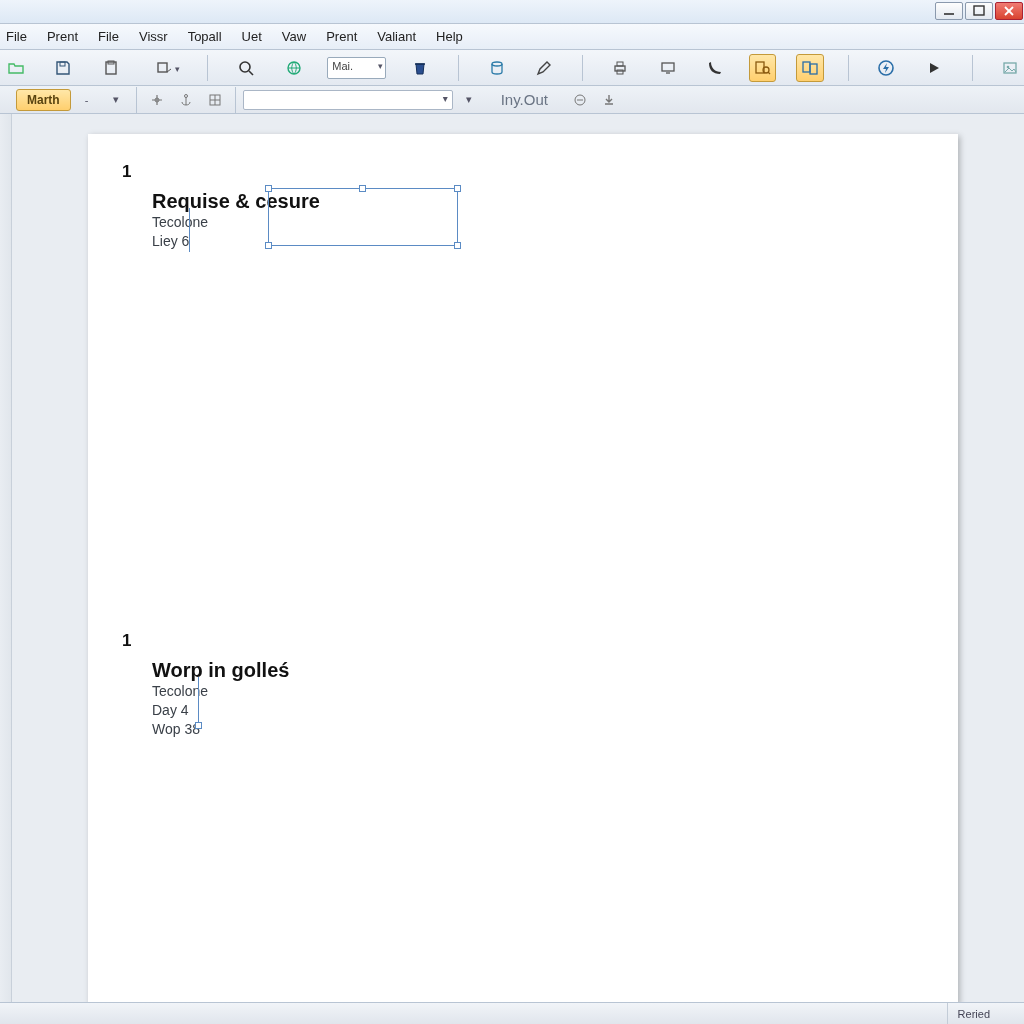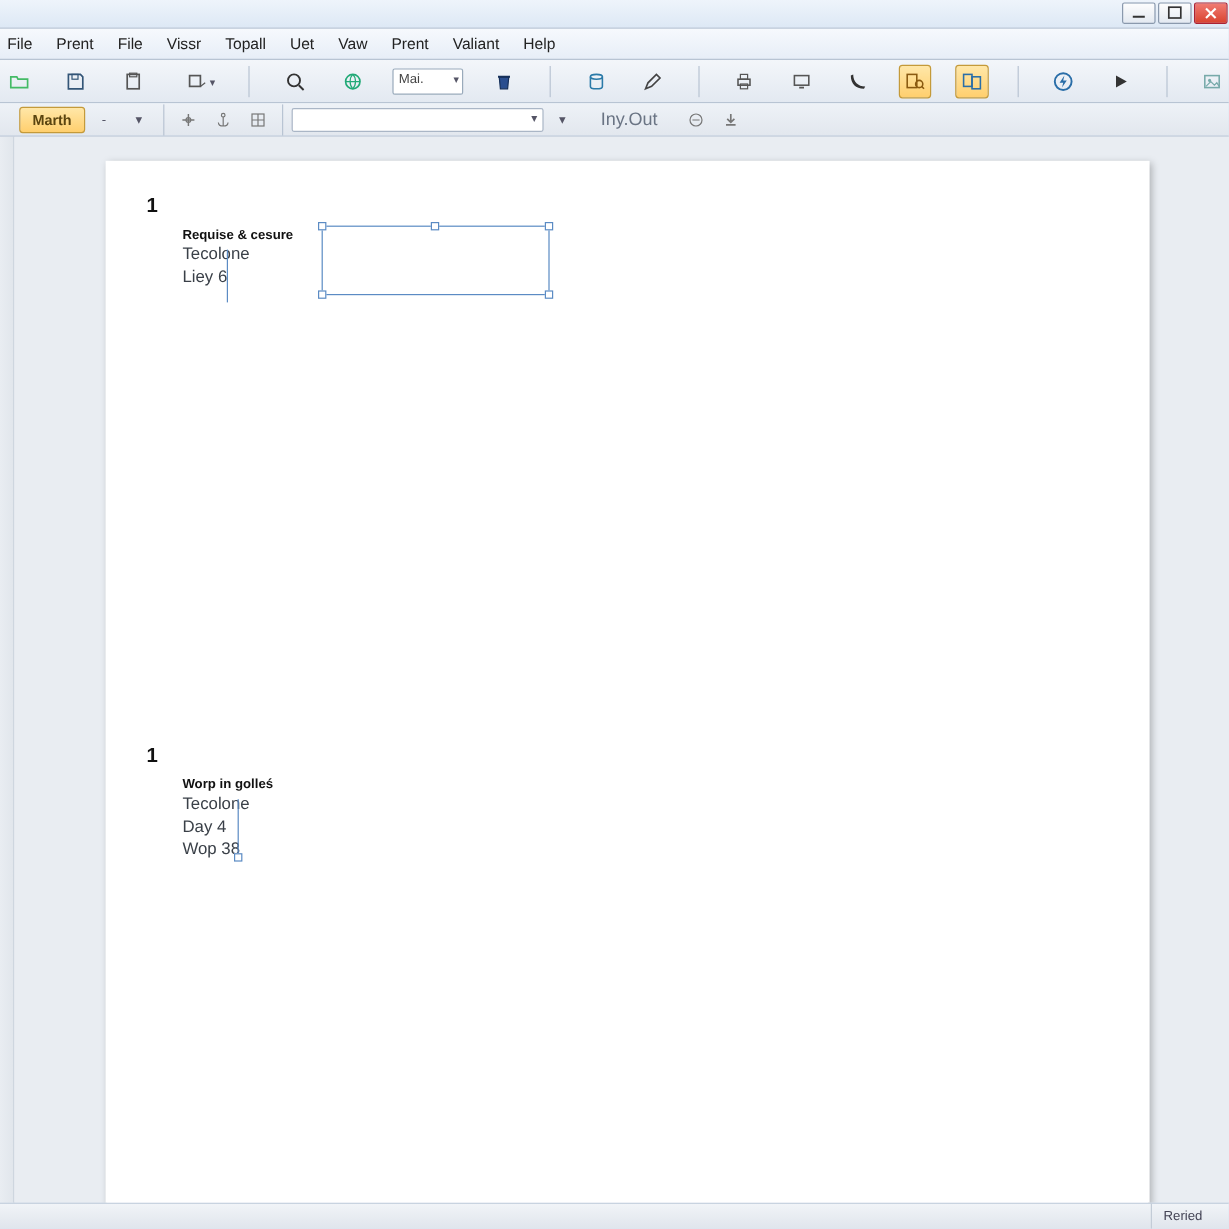--- a/index.html
+++ b/index.html
@@ -99,7 +99,7 @@
     font-size:14px;color:#333;
   }
   .pnum{font-size:17px;font-weight:700;color:#111;margin-bottom:8px;}
-  .heading{font-size:11px;font-weight:700;color:#111;}
+  .heading{font-size:20px;font-weight:700;color:#111;}
   .bodyln{font-size:14px;color:#3a4048;line-height:1.35;}
   .block2{margin-top:380px;}
 

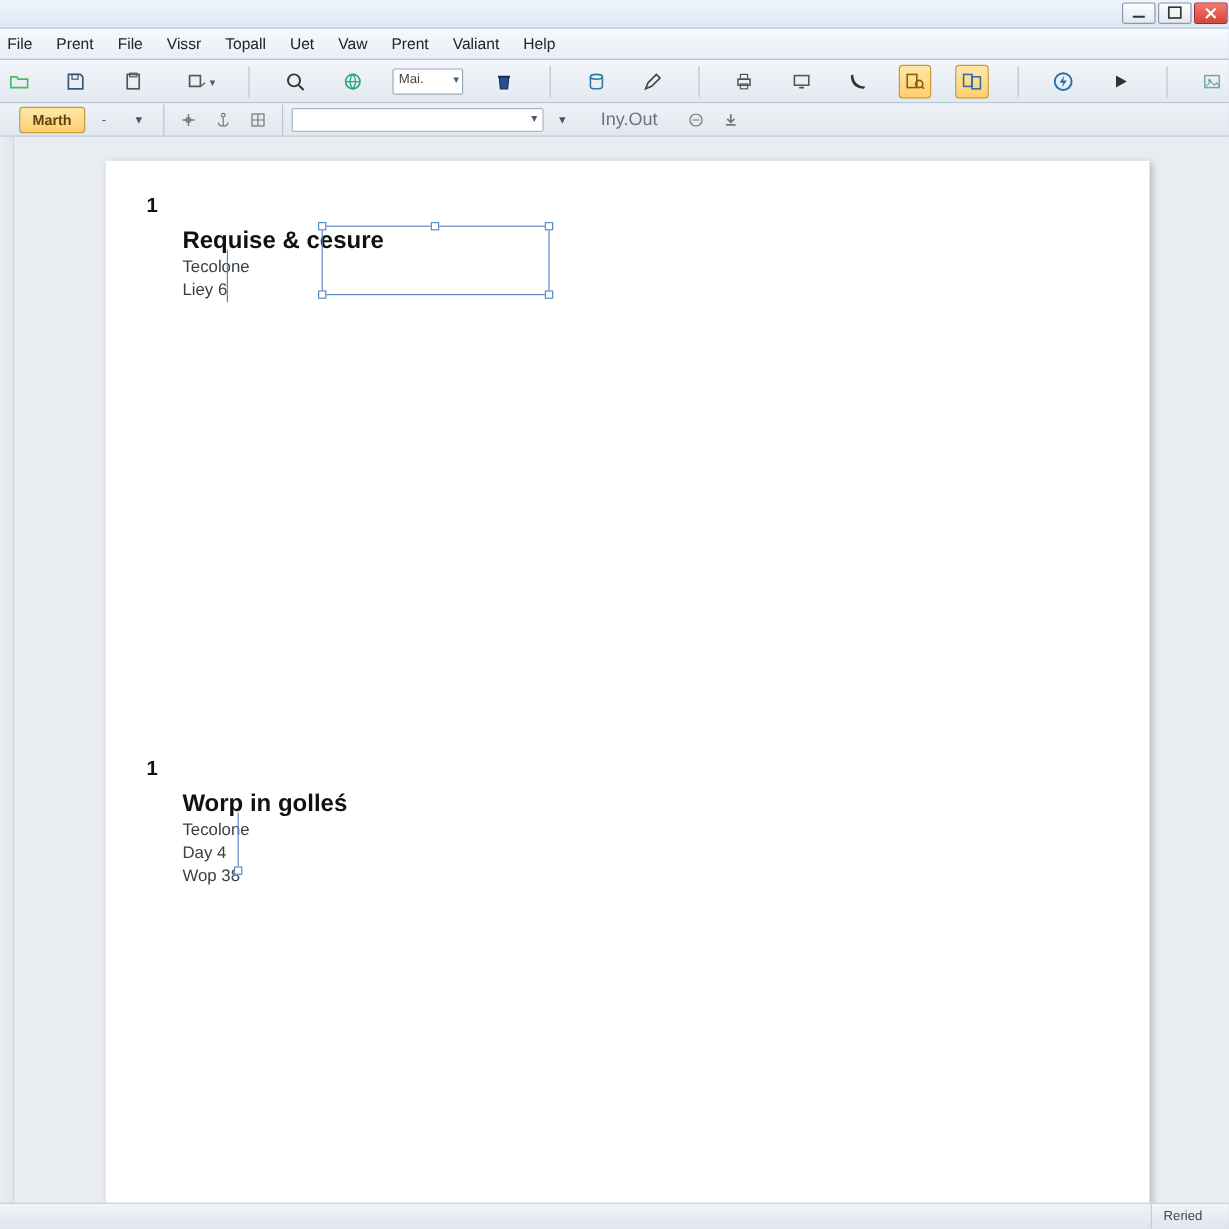--- a/index.html
+++ b/index.html
@@ -115,7 +115,7 @@
     height:22px;background:linear-gradient(#f1f4f8,#e0e5ec);
     border-top:1px solid #b8c4d3;
     display:flex;align-items:center;justify-content:flex-end;
-    font-size:11px;color:#445;padding-right:12px;gap:10px;
+    font-size:11px;color:#445;padding-right:24px;gap:10px;
   }
   .statusbar .cell{border-left:1px solid #c3ccd7;padding:0 10px;height:100%;display:flex;align-items:center;}
 </style>

